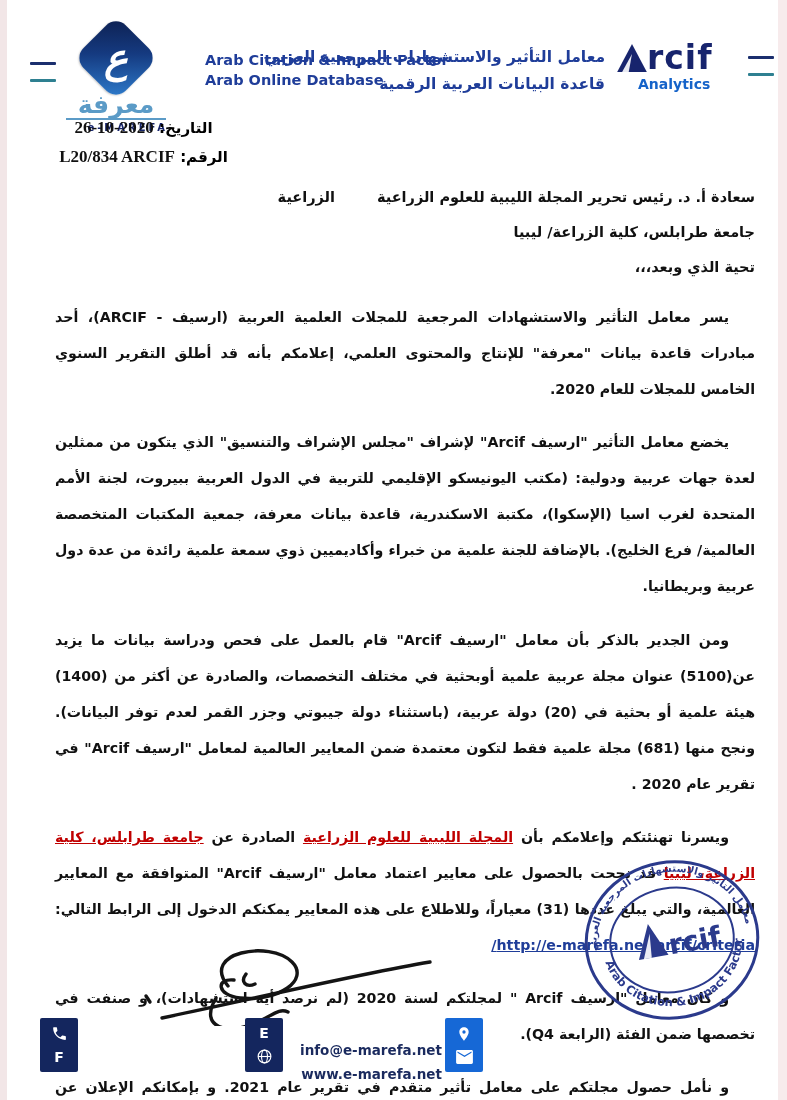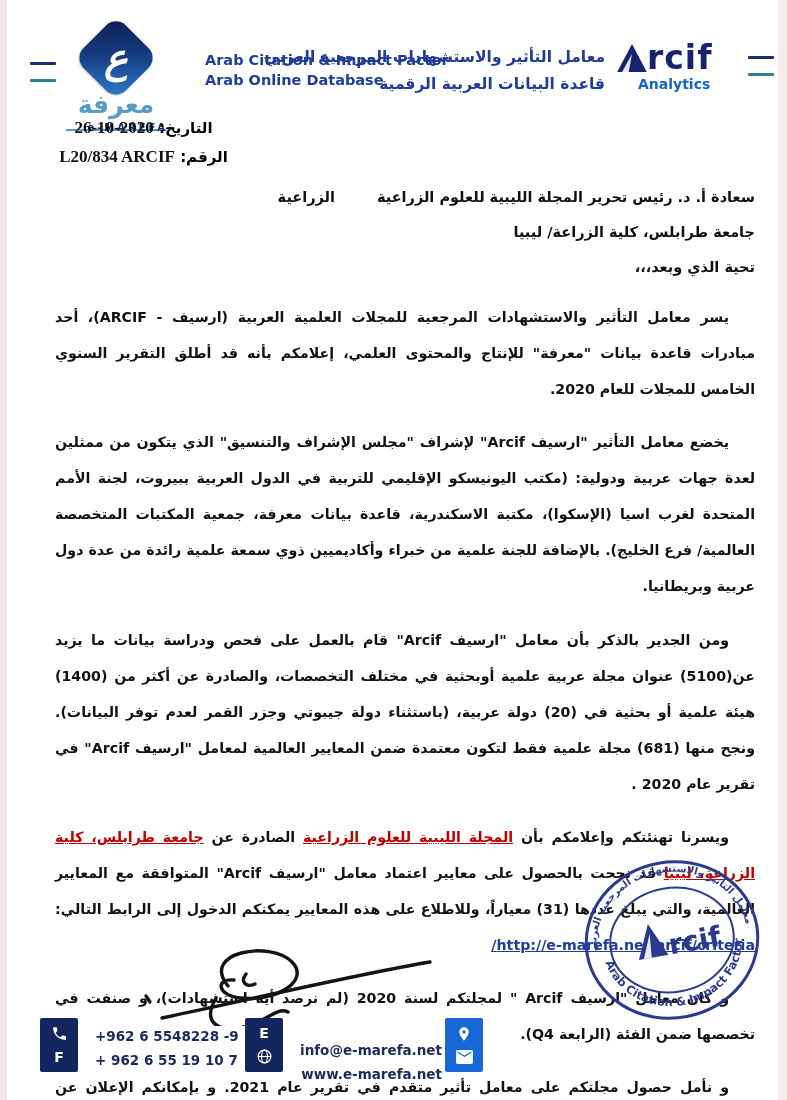--- a/index.html
+++ b/index.html
@@ -25,7 +25,7 @@
            font-size:40px;font-weight:bold;font-style:italic;line-height:1;}
   .marefa-ar{position:absolute;left:66px;top:92px;width:100px;text-align:center;
            color:#5b9bc7;font-size:25px;font-weight:bold;line-height:1;letter-spacing:1px;
-           border-bottom:2px solid #5b9bc7;padding-bottom:12px;}
+           border-bottom:2px solid #5b9bc7;padding-bottom:1px;}
   .marefa-en{position:absolute;left:64px;top:122px;width:104px;text-align:right;
            color:#16246b;font-size:10px;font-weight:bold;letter-spacing:3px;}
 

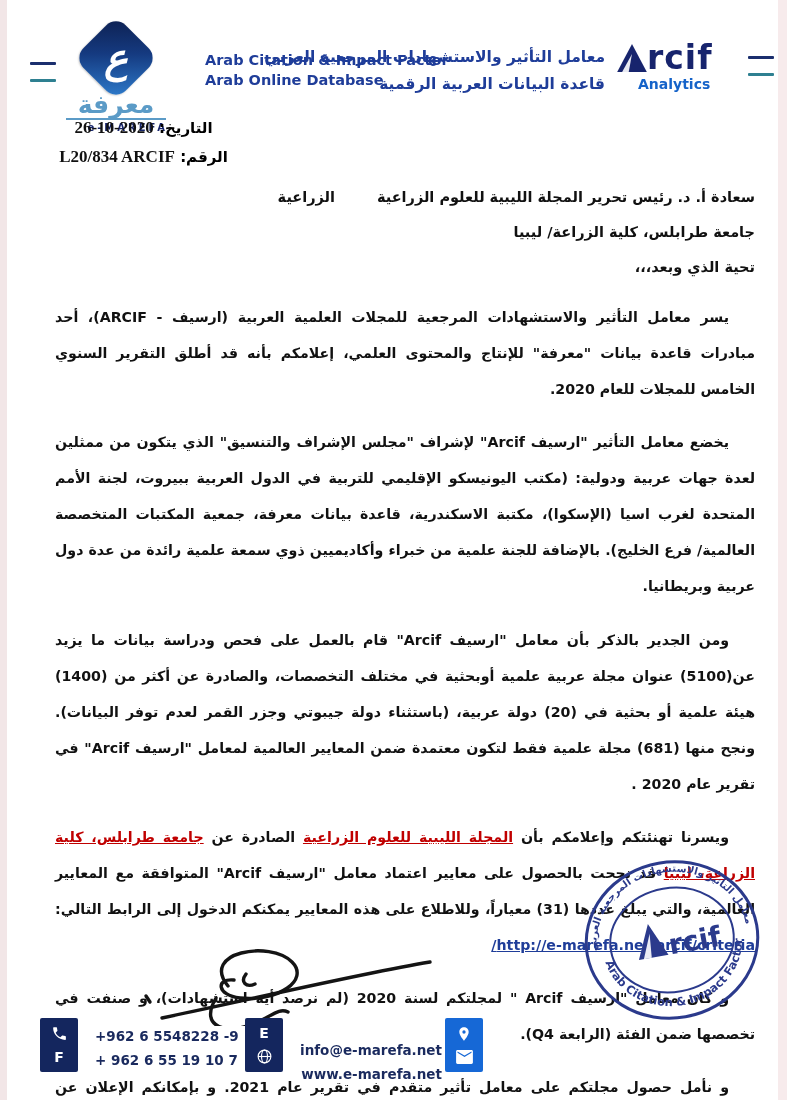--- a/index.html
+++ b/index.html
@@ -177,10 +177,6 @@
       </svg>
       <span>F</span>
     </div>
-    <div class="contact-text" style="left:95px;top:6px;">
-      <div>+962 6 5548228 -9</div>
-      <div>+ 962 6 55 19 10 7</div>
-    </div>
 
     <div class="contact-tile tile-navy" style="left:245px;">
       <span>E</span>

